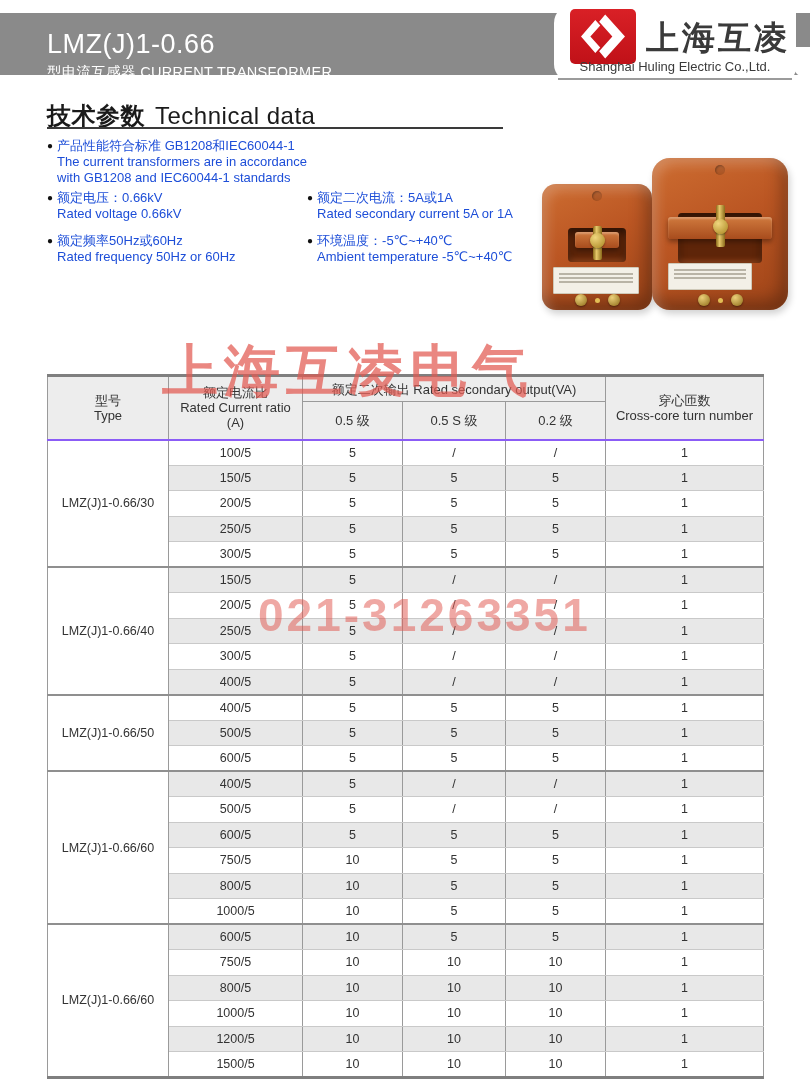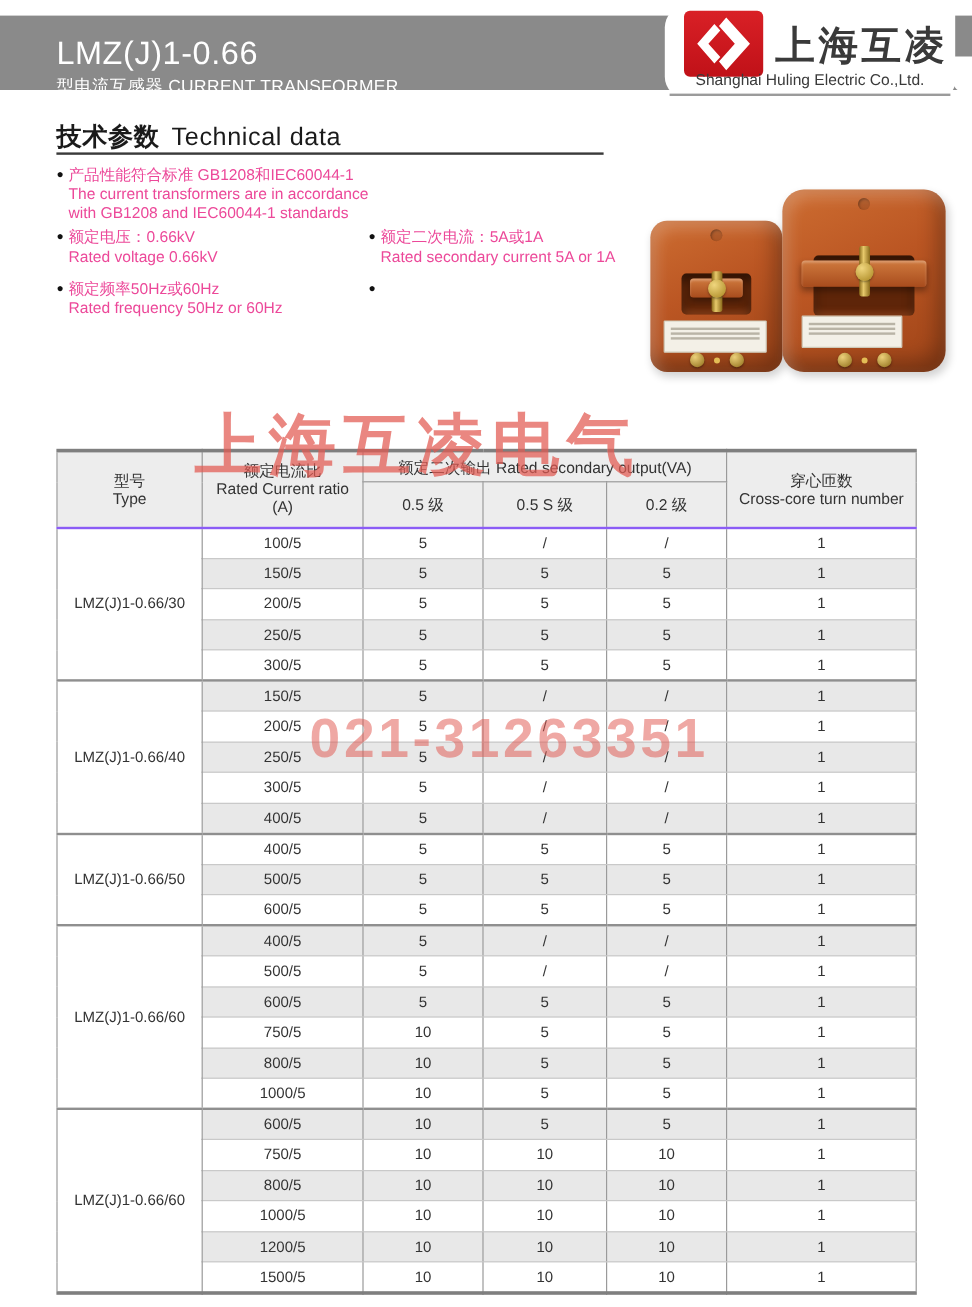--- a/index.html
+++ b/index.html
@@ -22,7 +22,7 @@
   .banner-patch { position:absolute; top:47px; right:0; width:16px; height:30px; background:#fff; border-radius:0 0 0 10px; z-index:1; }
 
   
-  .sec-title { position:absolute; left:47px; top:100px; font-size:21px; font-weight:600; color:#1a1a1a; letter-spacing:.5px;text-align:right; }
+  .sec-title { position:absolute; left:47px; top:100px; font-size:24px; font-weight:600; color:#1a1a1a; letter-spacing:.5px;text-align:right; }
   .sec-title .en { font-weight:500; margin-left:10px; }
   .sec-rule { position:absolute; left:47px; top:127px; width:456px; height:2px; background:#3a3a3a; }
   .bullet { position:absolute; display:flex; width:270px; }

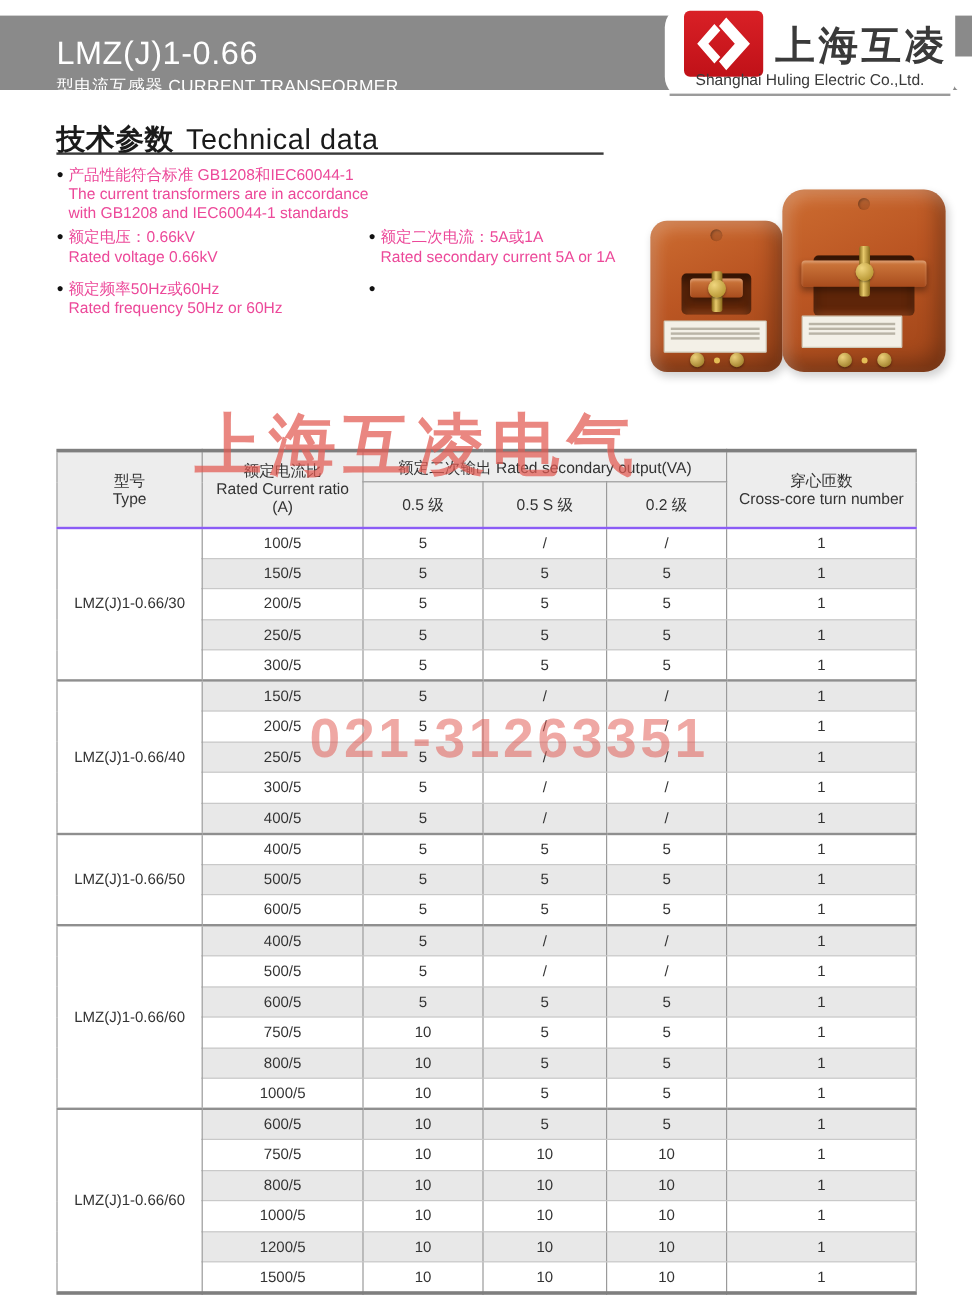--- a/index.html
+++ b/index.html
@@ -27,7 +27,7 @@
   .sec-rule { position:absolute; left:47px; top:127px; width:456px; height:2px; background:#3a3a3a; }
   .bullet { position:absolute; display:flex; width:270px; }
   .bullet .dot { font-size:10px; line-height:16px; margin-right:4px; color:#111; }
-  .bullet .lines { font-size:13px; line-height:16px; color:#ec4899; }
+  .bullet .lines { font-size:13px; line-height:16px; color:#1d4ed8; }
   .b-l1 { left:47px; top:138px; }
   .b-l2 { left:47px; top:190px; }
   .b-l3 { left:47px; top:233px; }

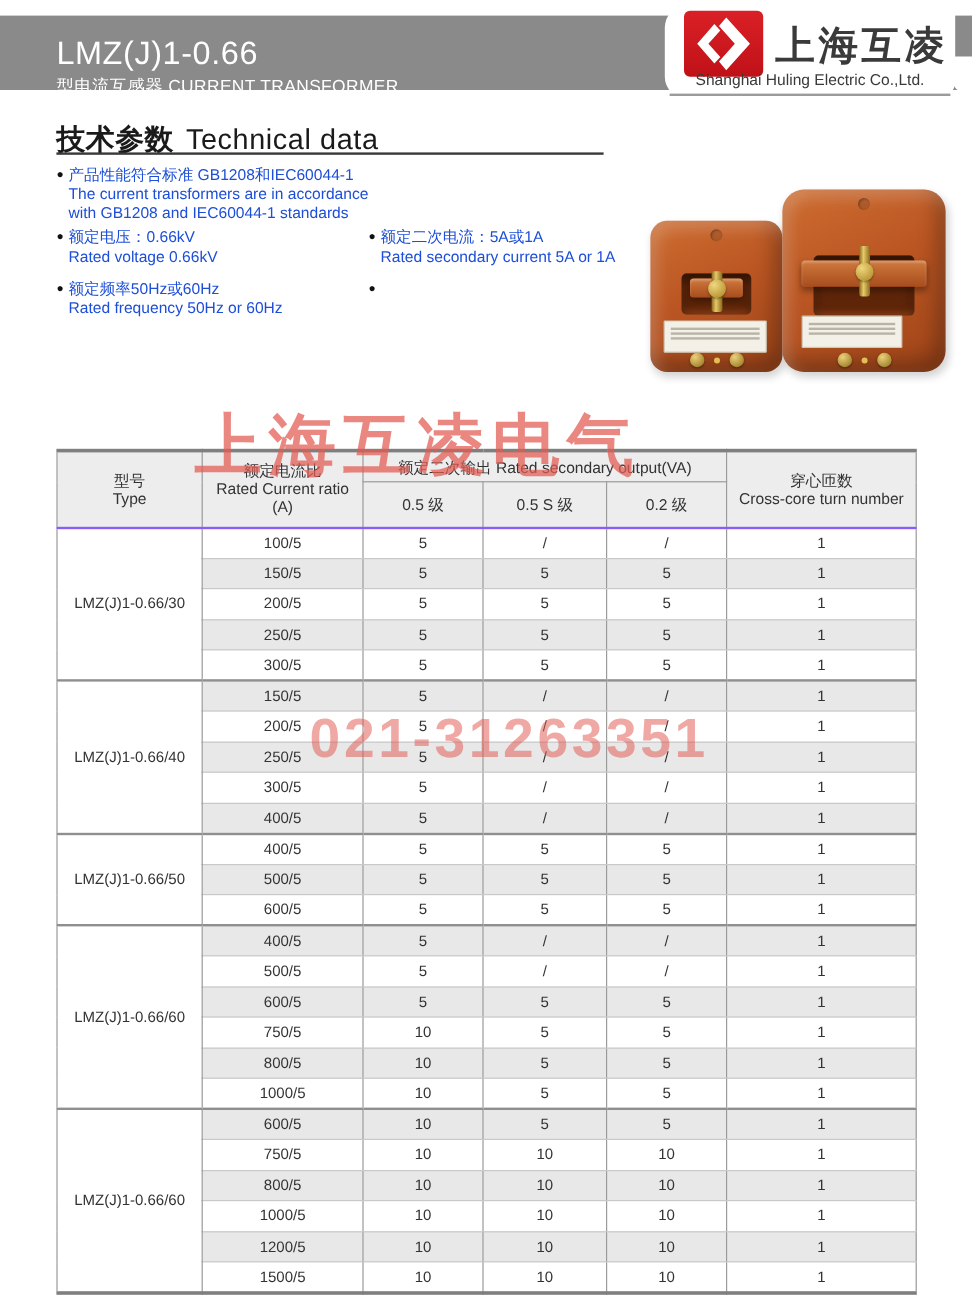--- a/index.html
+++ b/index.html
@@ -133,6 +133,7 @@
     </div>
   <div class="bullet b-r2">
       <span class="dot">●</span>
+      <div class="lines"><span>环境温度：-5℃~+40℃</span><br><span>Ambient temperature -5℃~+40℃</span></div>
     </div>
 
   <div class="ct ct-small">

